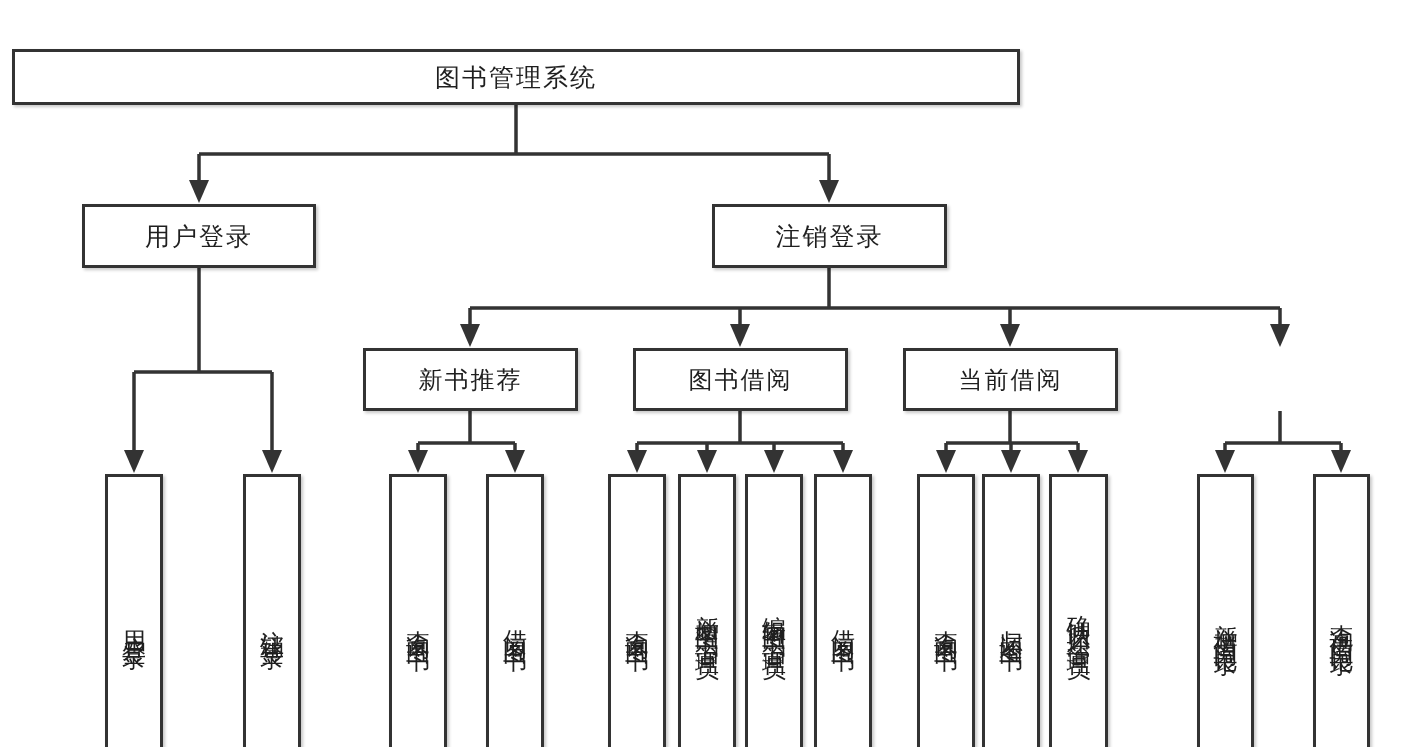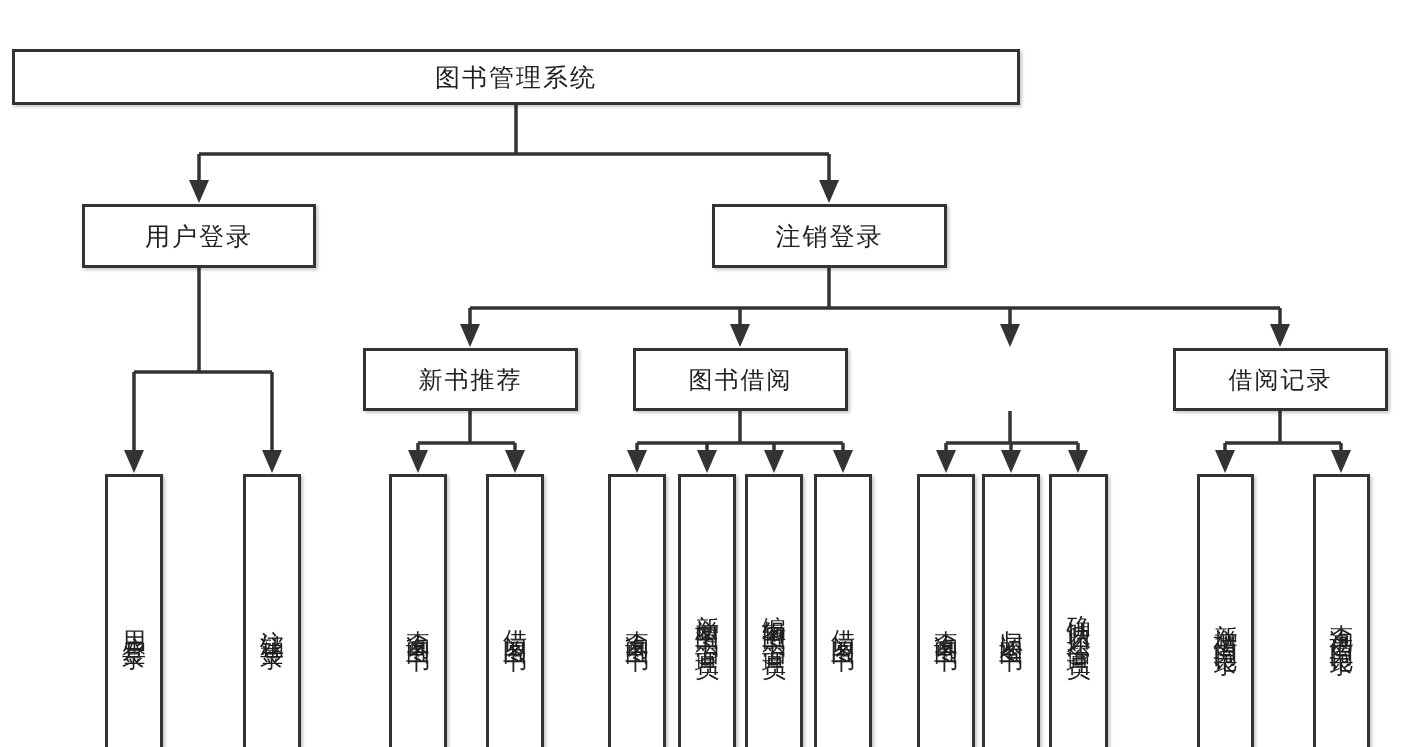--- a/index.html
+++ b/index.html
@@ -128,6 +128,9 @@
   <div class="box l3-box" style="left:633px; top:312px; width:215px; height:63px;">
     <span class="lbl">图书借阅</span>
   </div>
+  <div class="box l3-box" style="left:903px; top:312px; width:215px; height:63px;">
+    <span class="lbl">当前借阅</span>
+  </div>
   <div class="box l3-box" style="left:1173px; top:312px; width:215px; height:63px;">
     <span class="lbl">借阅记录</span>
   </div>

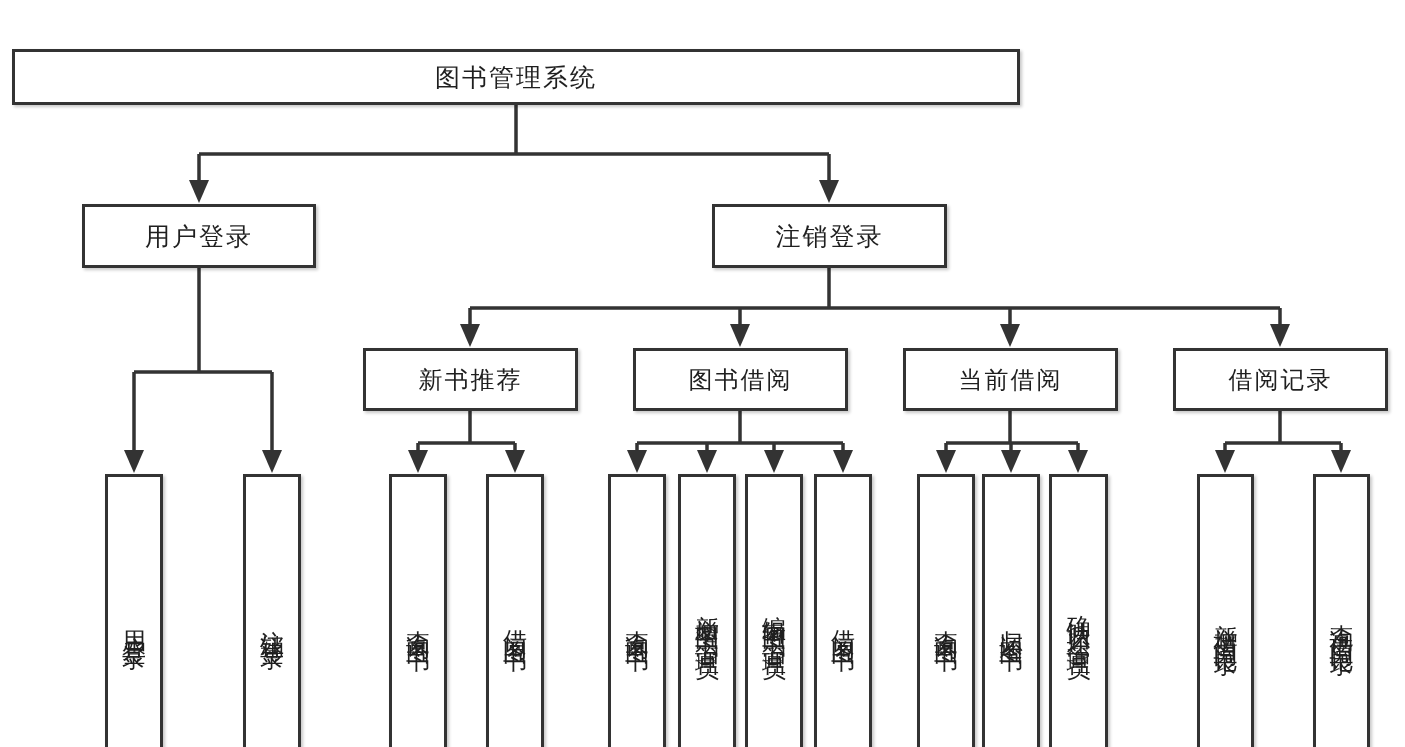--- a/index.html
+++ b/index.html
@@ -131,9 +131,6 @@
   <div class="box l3-box" style="left:903px; top:312px; width:215px; height:63px;">
     <span class="lbl">当前借阅</span>
   </div>
-  <div class="box l3-box" style="left:1173px; top:312px; width:215px; height:63px;">
-    <span class="lbl">借阅记录</span>
-  </div>
 
   <div class="box leaf-box" style="left:105px; top:438px; width:58px; height:297px;">
     <span class="lbl">用户登录</span>

